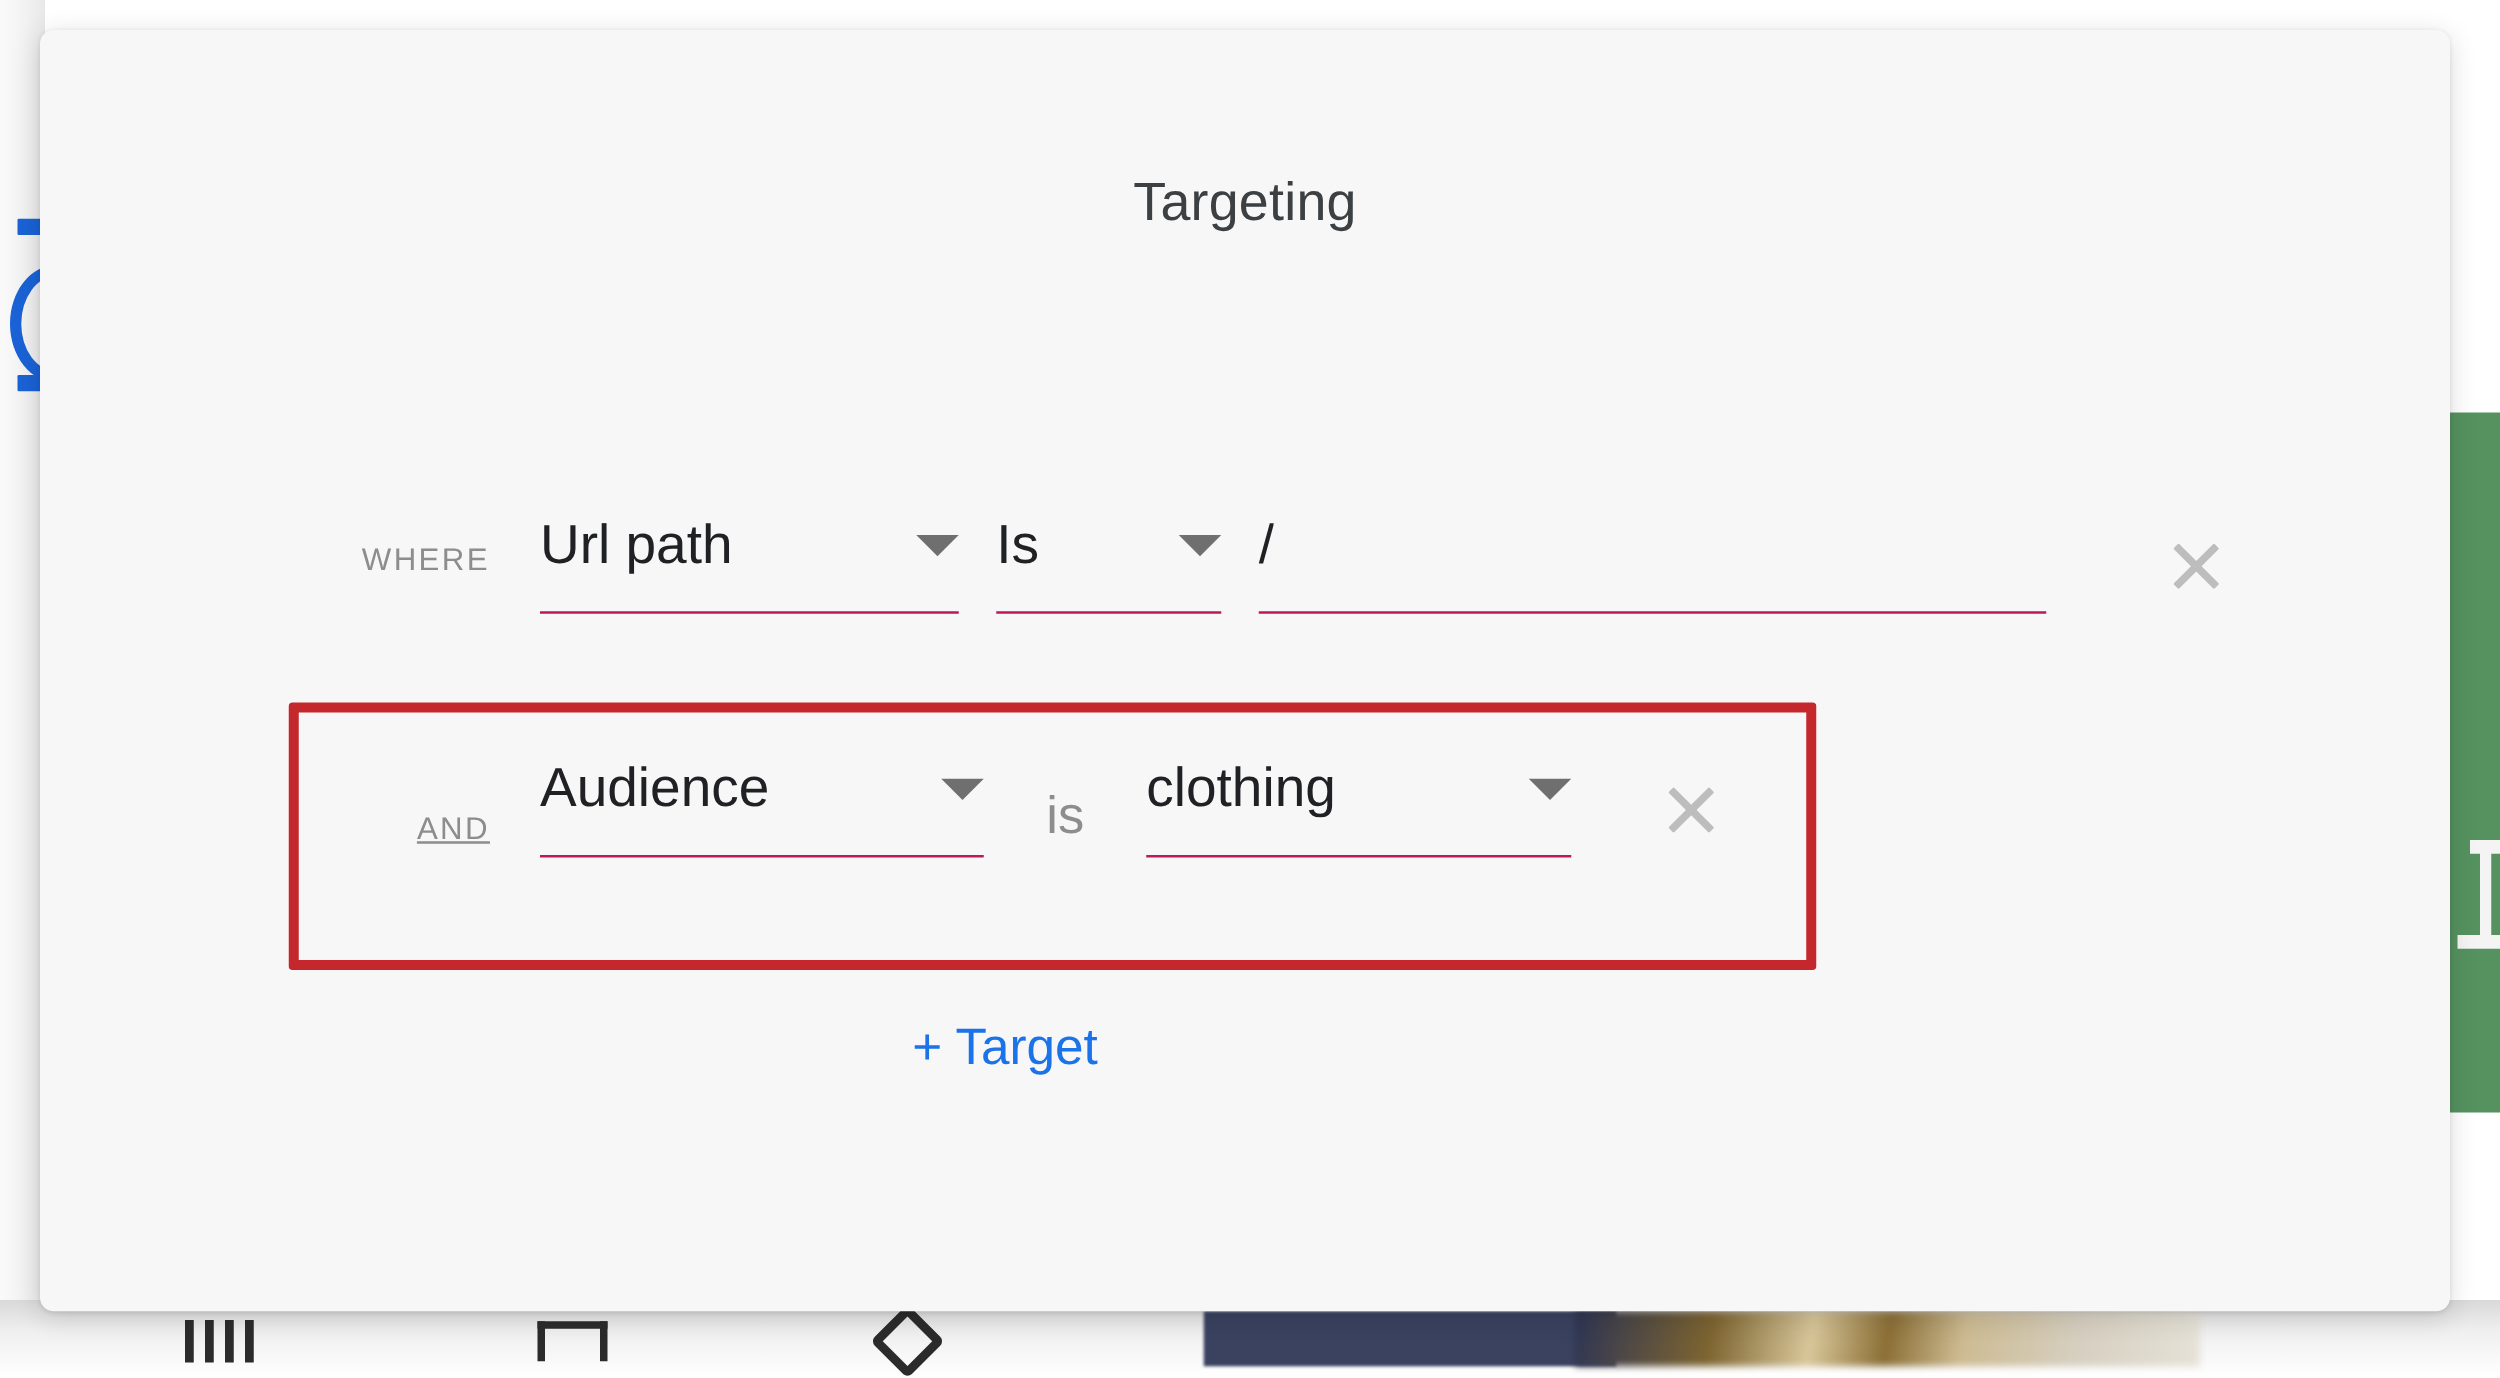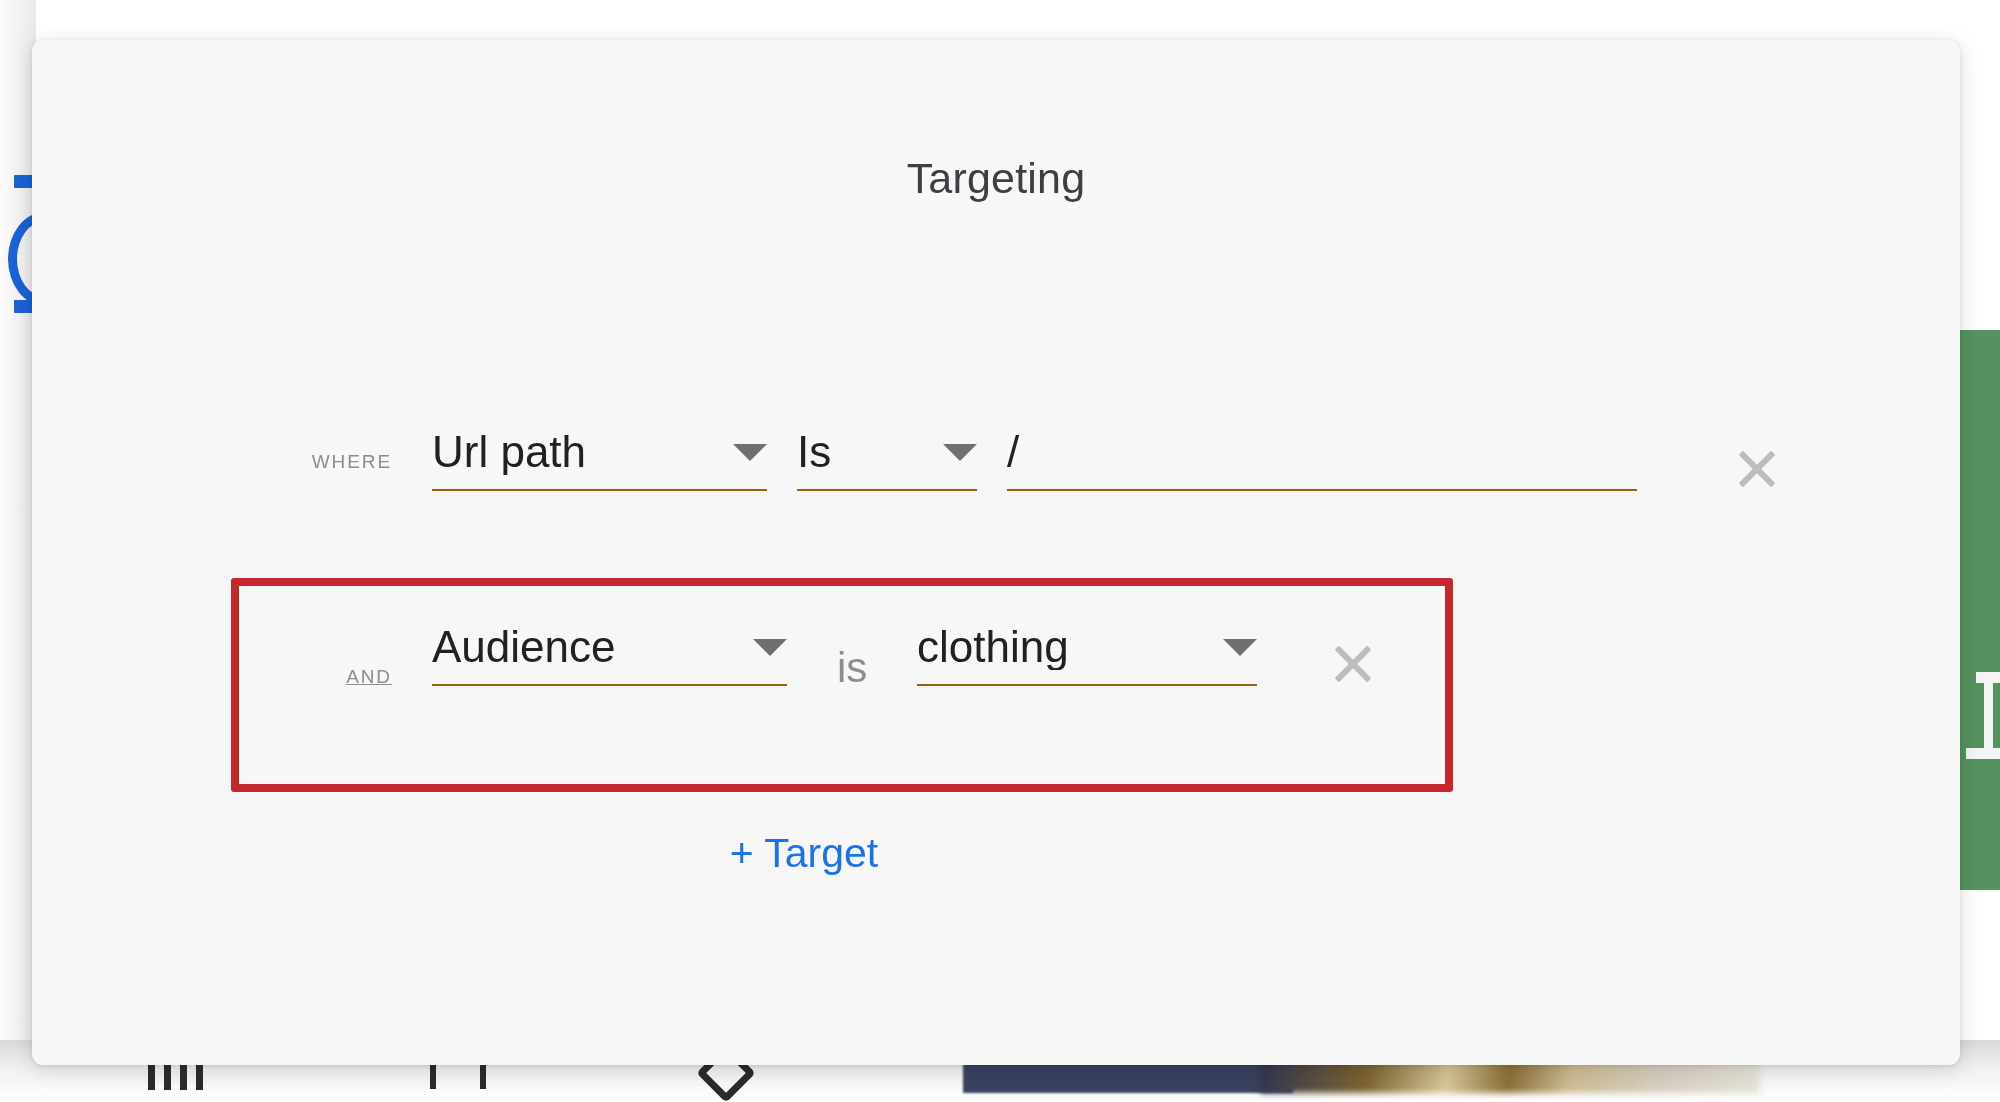--- a/index.html
+++ b/index.html
@@ -161,7 +161,7 @@
   #targeting-dialog {
     position: absolute;
     left: 32px;
-    top: 40px;
+    top: 24px;
     width: 1928px;
     height: 1025px;
     background: #f7f7f7;

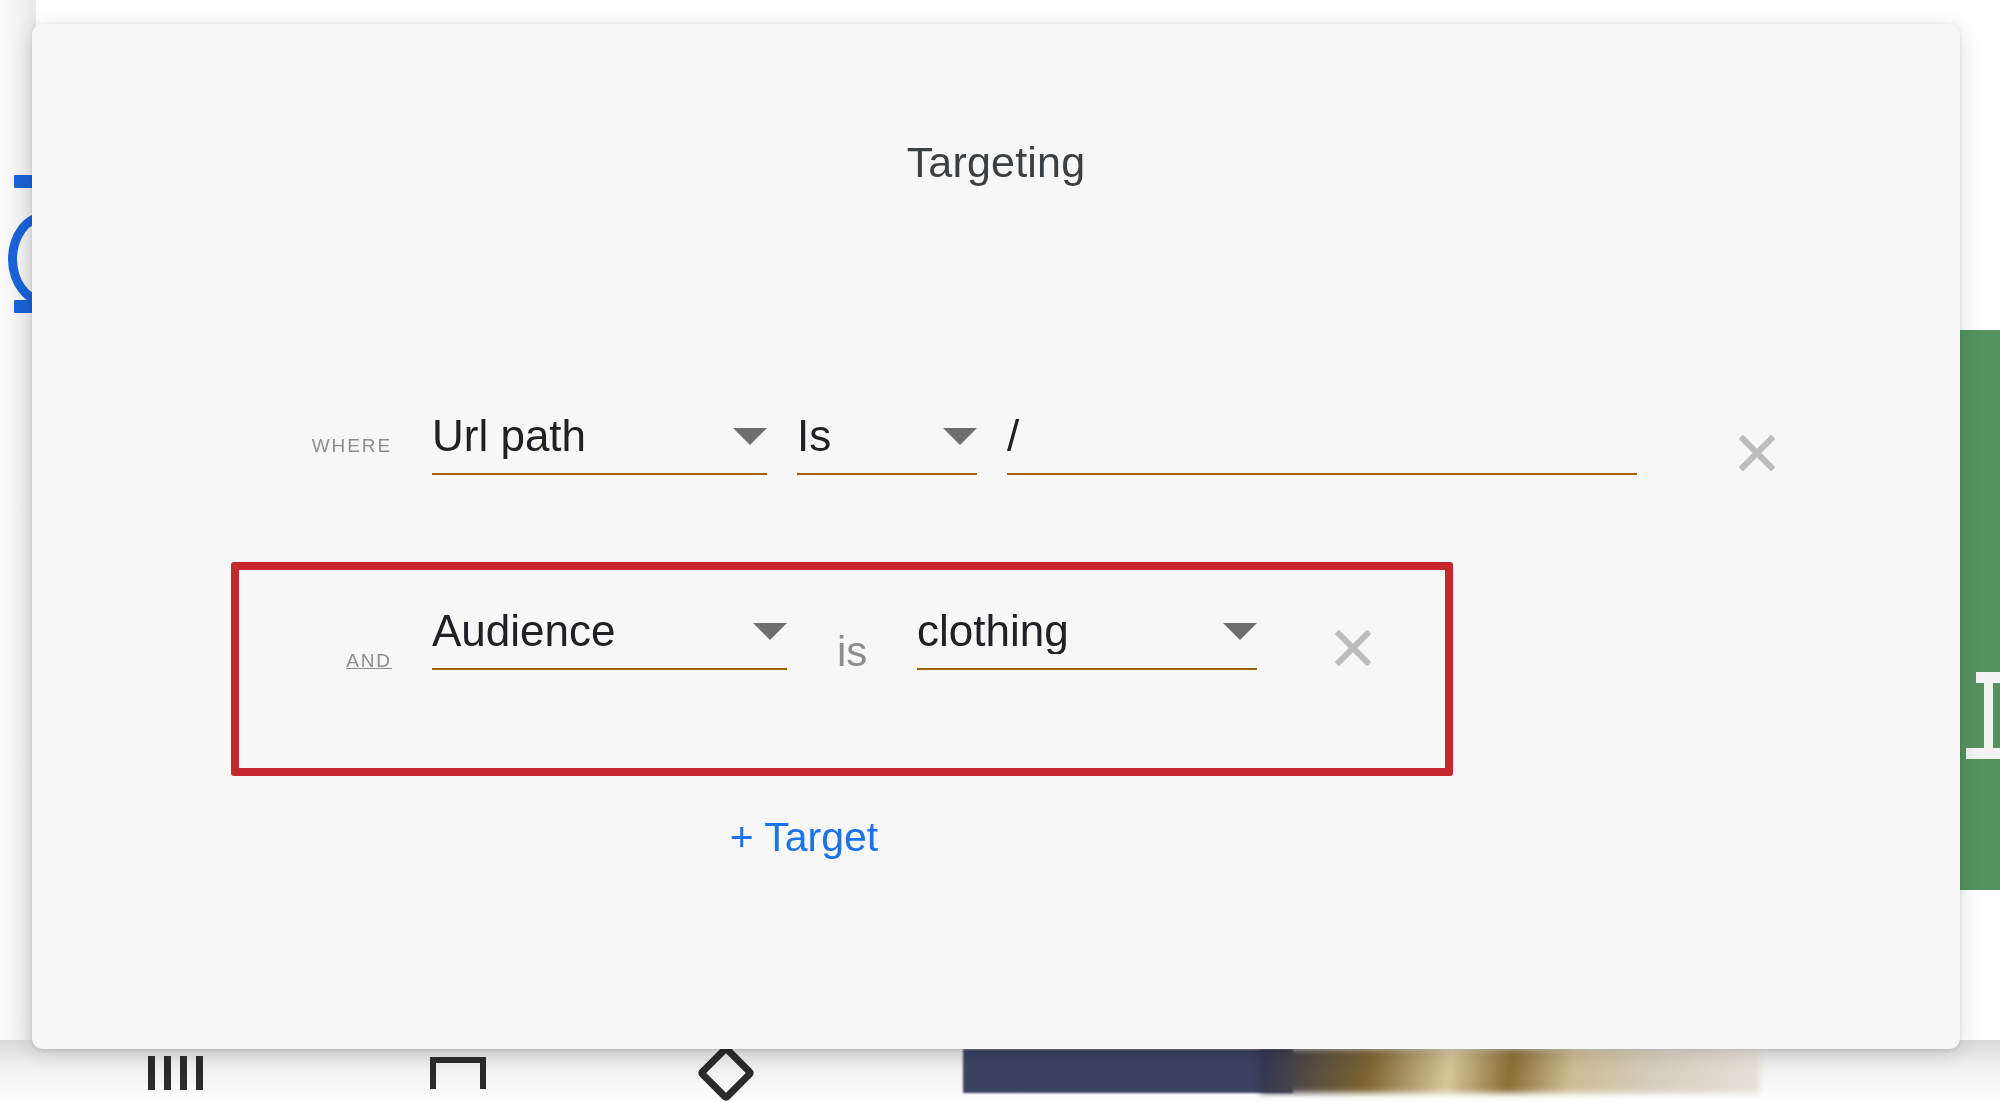--- a/index.html
+++ b/index.html
@@ -207,7 +207,7 @@
   }
 
   .conj-label {
-    font-size: 19px;
+    font-size: 25px;
     color: #8d8d8d;
     letter-spacing: 1.9px;
     line-height: 1;

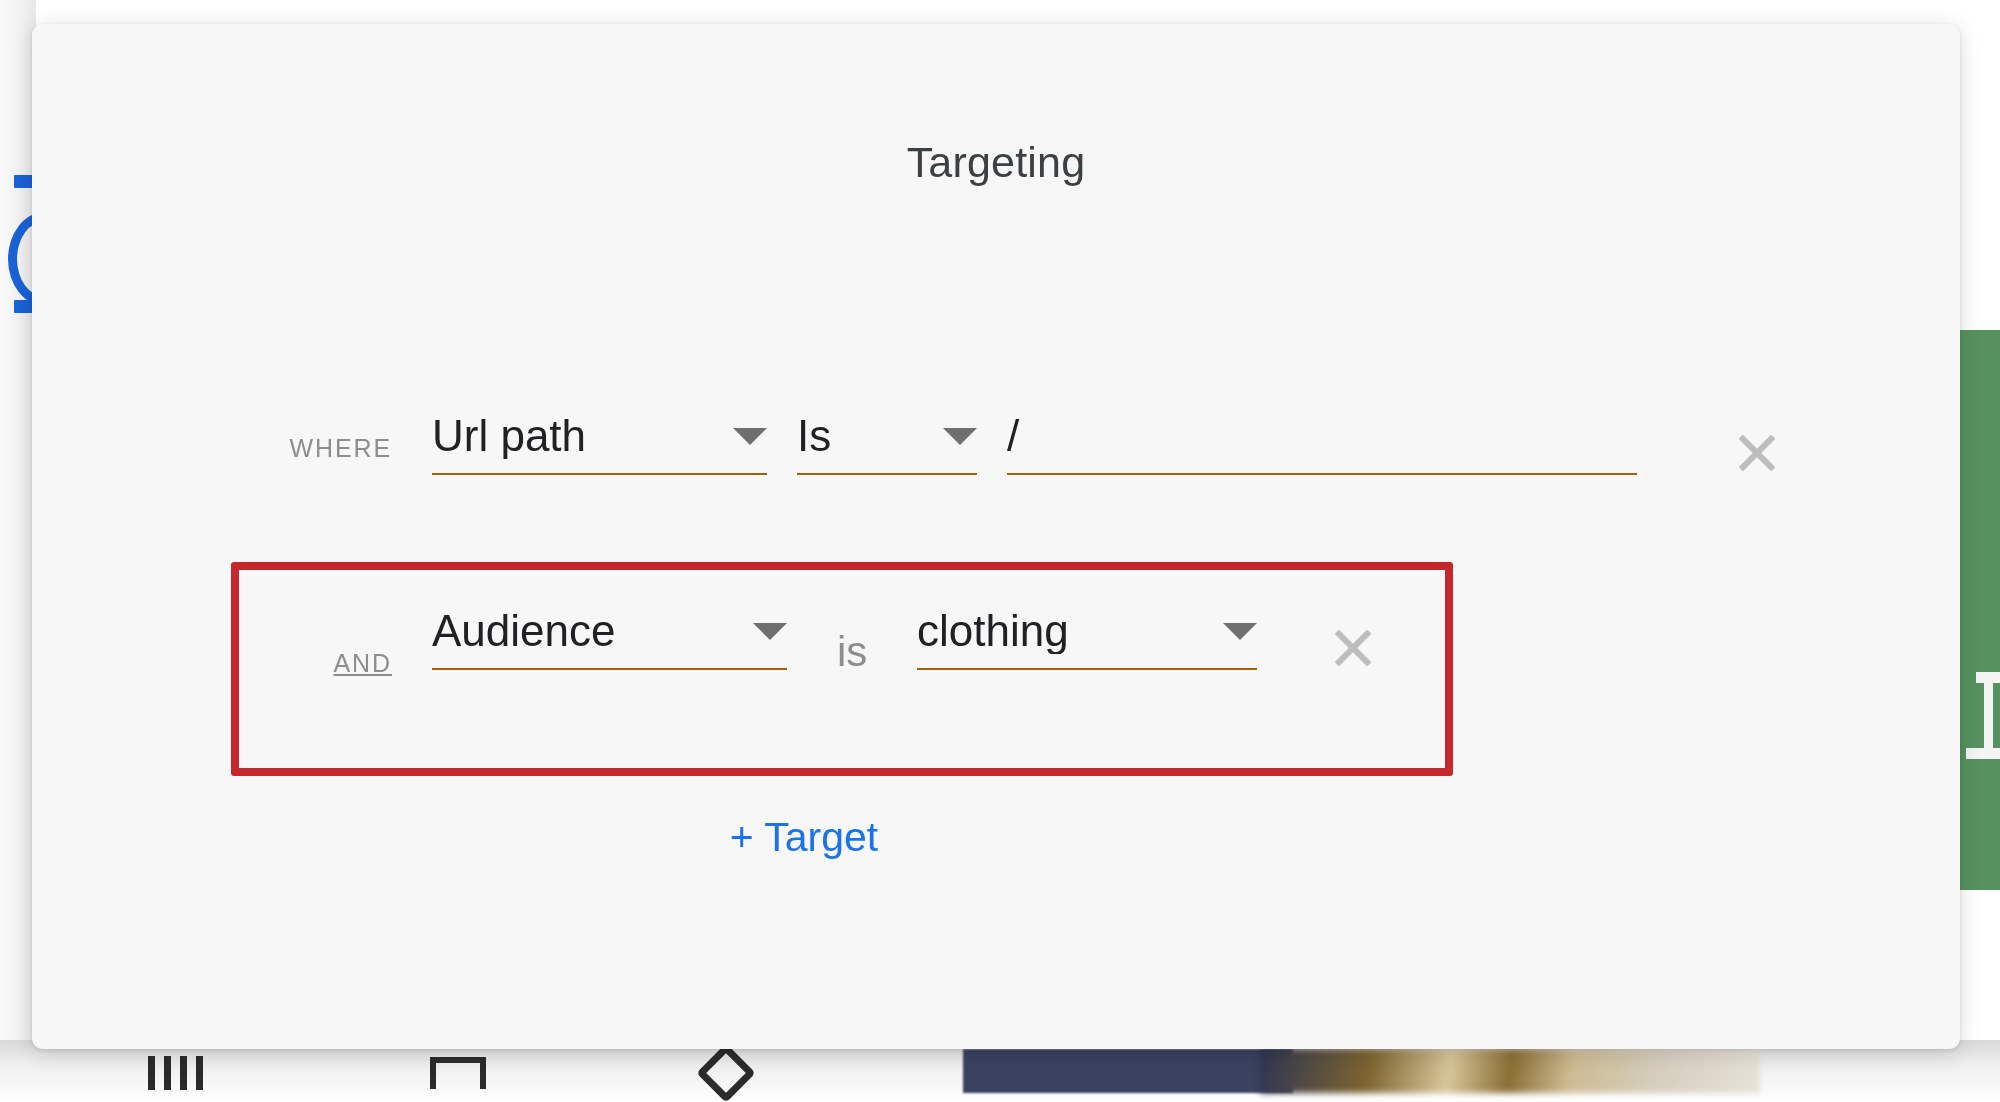--- a/index.html
+++ b/index.html
@@ -220,8 +220,8 @@
     display: flex;
     align-items: center;
     justify-content: space-between;
-    border-bottom: 2px solid #a16207;
-    padding-bottom: 14px;
+    border-bottom: 2px solid #be185d;
+    padding-bottom: 30px;
     box-sizing: border-box;
   }
   .field-text {

